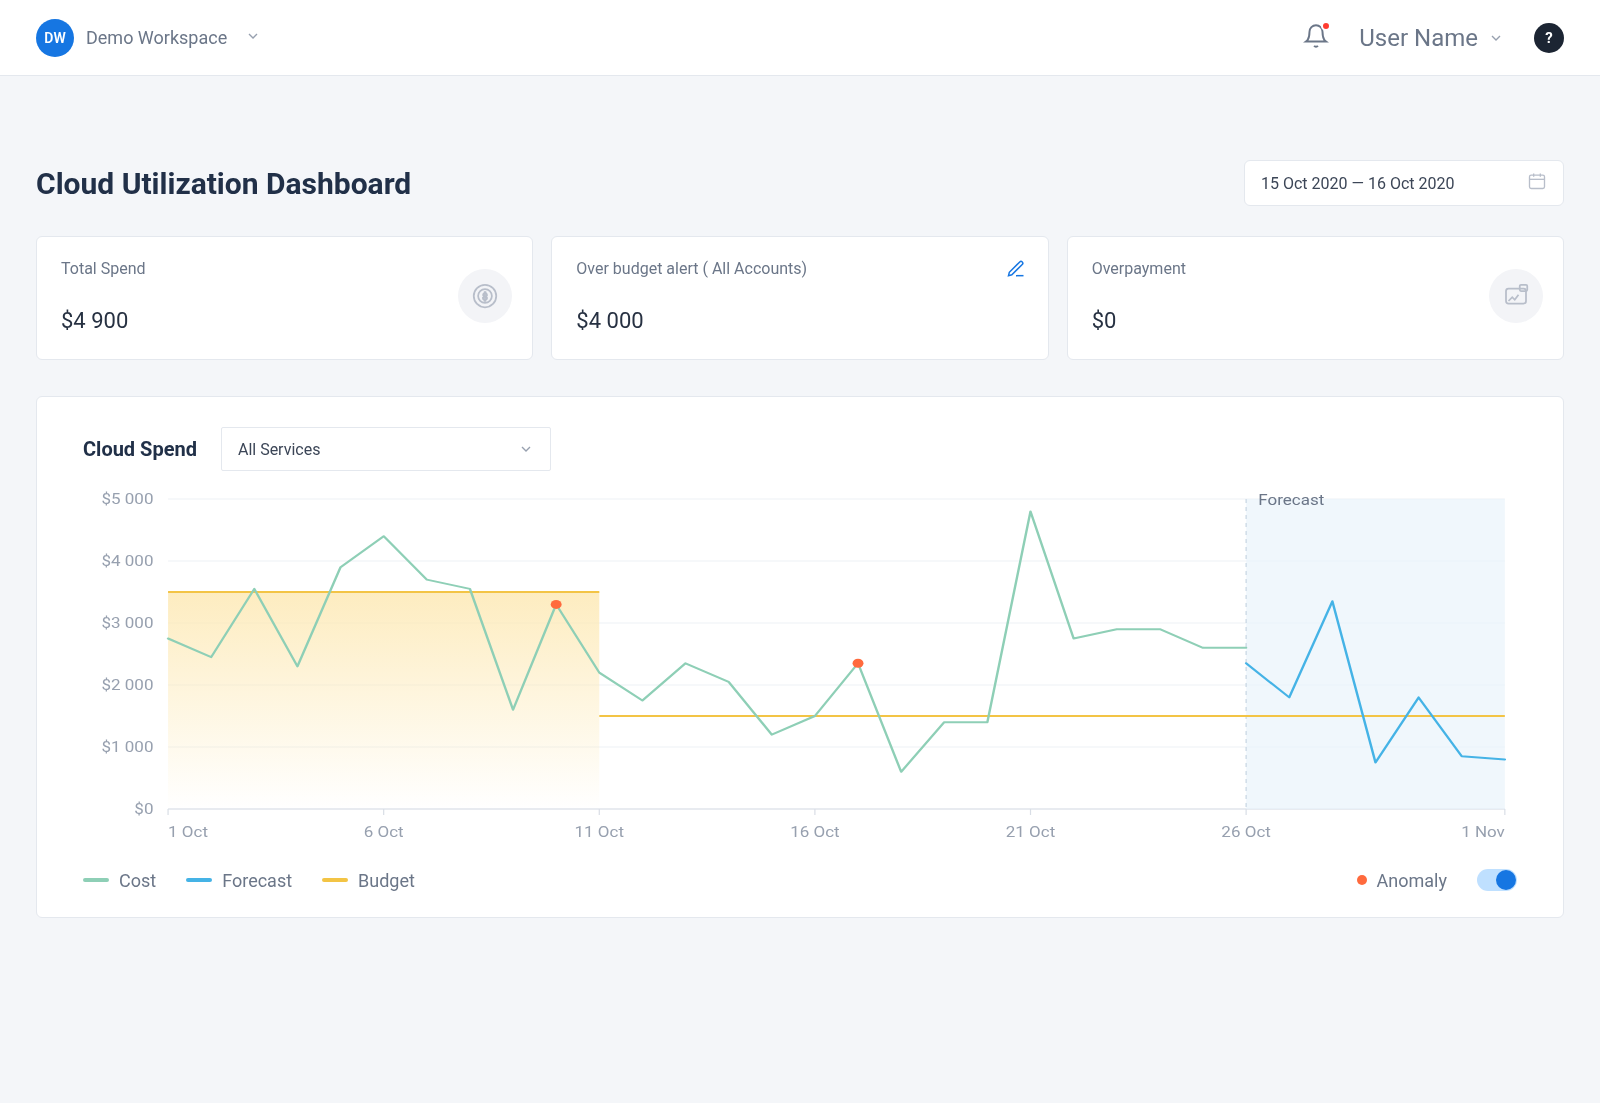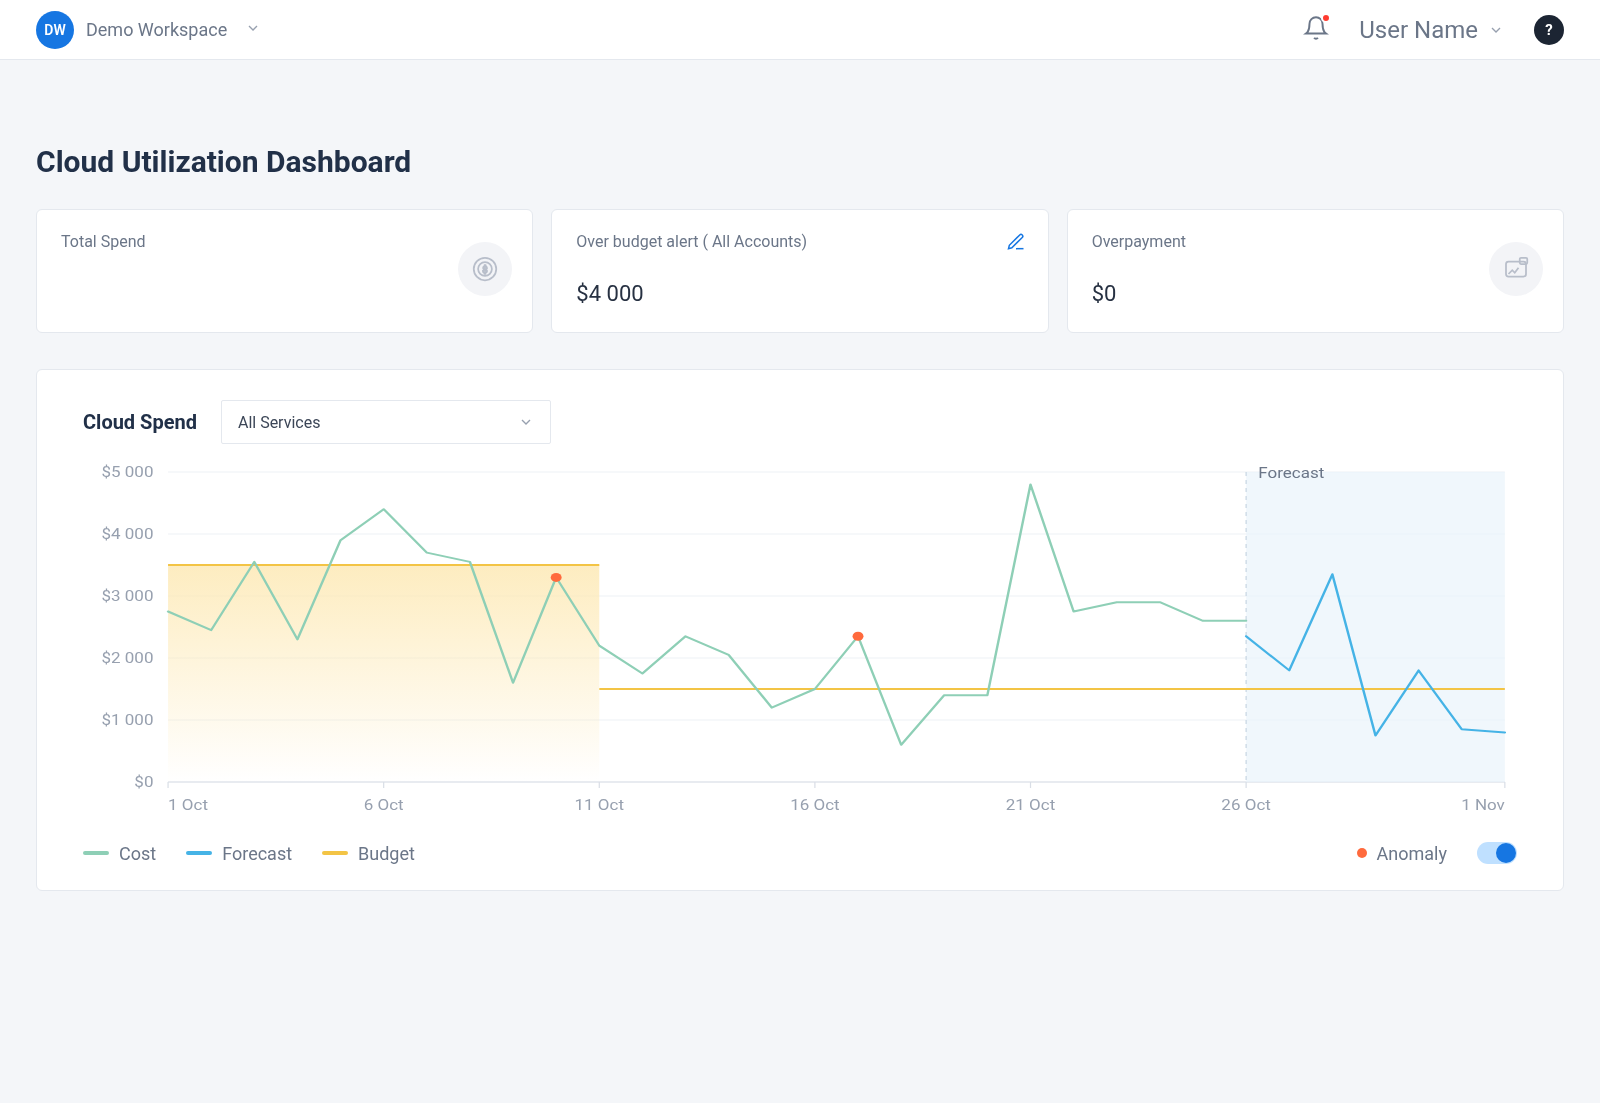--- a/index.html
+++ b/index.html
@@ -28,7 +28,7 @@
   .topbar{
     background:#fff;
     border-bottom:1px solid var(--border);
-    height:60px;
+    height:76px;
     display:flex;
     align-items:center;
     padding:0 36px;

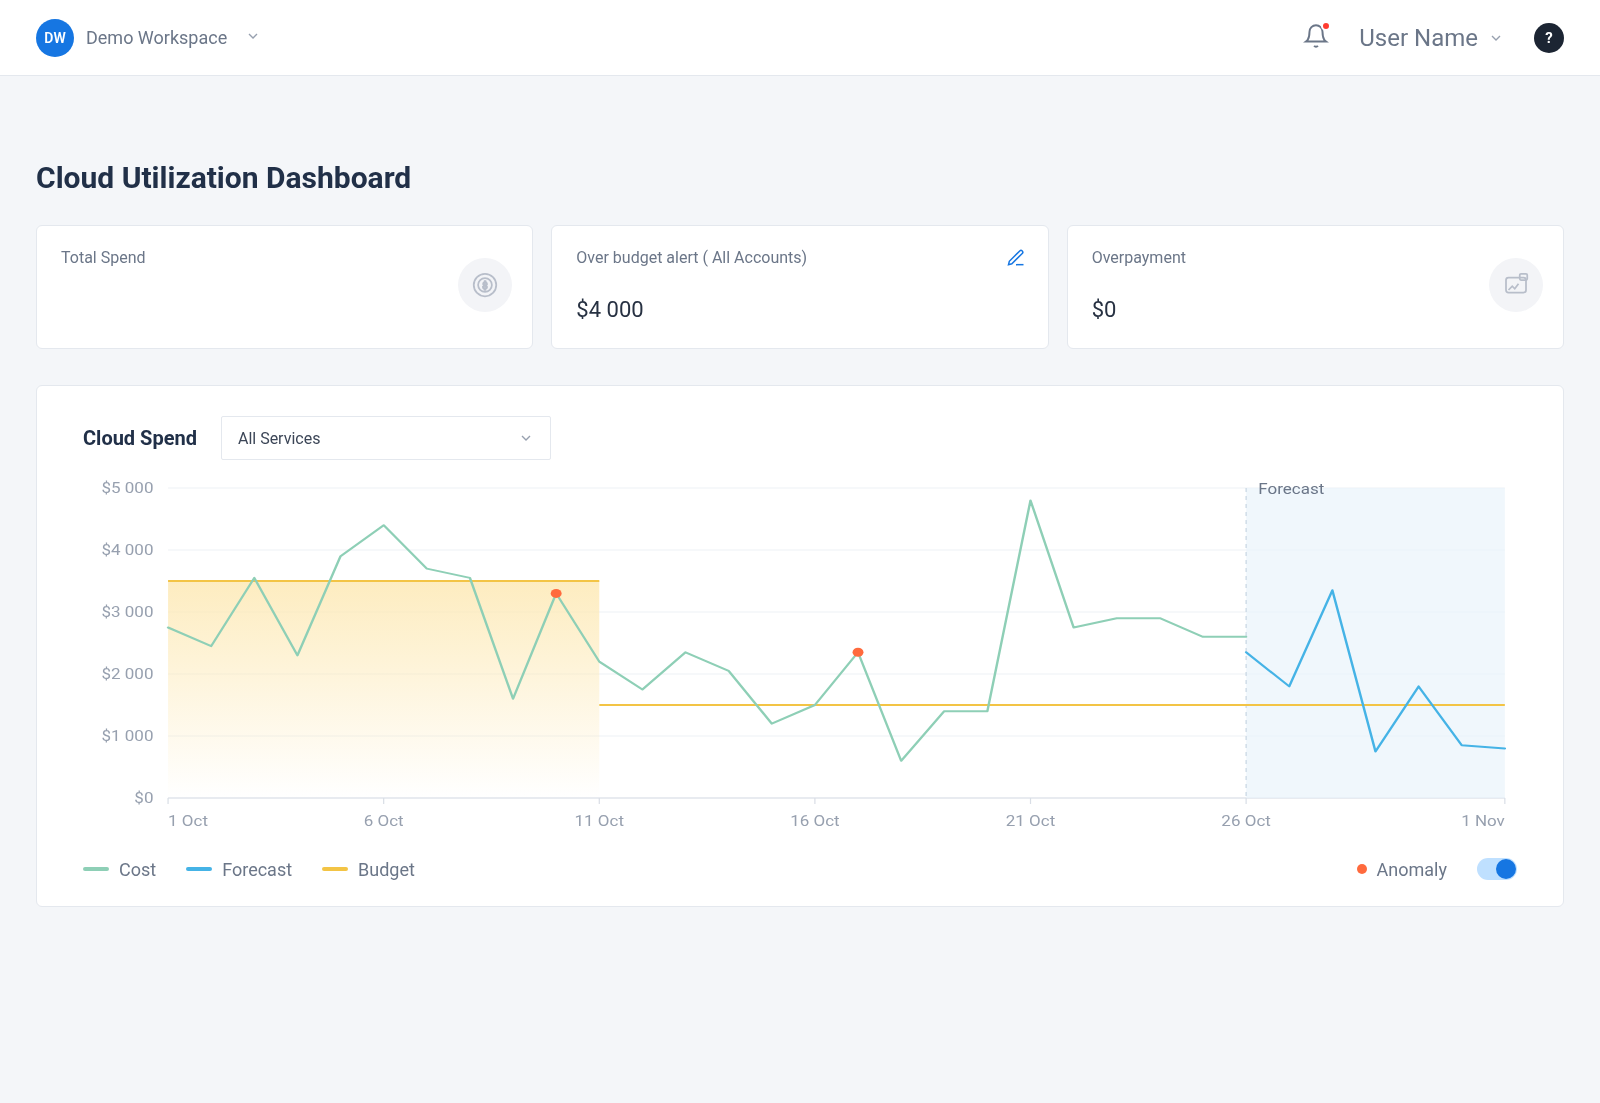--- a/index.html
+++ b/index.html
@@ -151,6 +151,17 @@
   <div class="page-head">
     <div class="page-title">Cloud Utilization Dashboard</div>
     <div class="page-head-spacer"></div>
+    <div class="daterange">
+      <span>15 Oct 2020 — 16 Oct 2020</span>
+      <span class="cal">
+        <svg width="20" height="20" viewBox="0 0 24 24" fill="none" stroke="#b8beca" stroke-width="1.6">
+          <rect x="3" y="5" width="18" height="16" rx="2"></rect>
+            <line x1="16" y1="3" x2="16" y2="7"></line>
+            <line x1="8" y1="3" x2="8" y2="7"></line>
+            <line x1="3" y1="10" x2="21" y2="10"></line>
+        </svg>
+      </span>
+    </div>
   </div>
 
   <div class="cards">

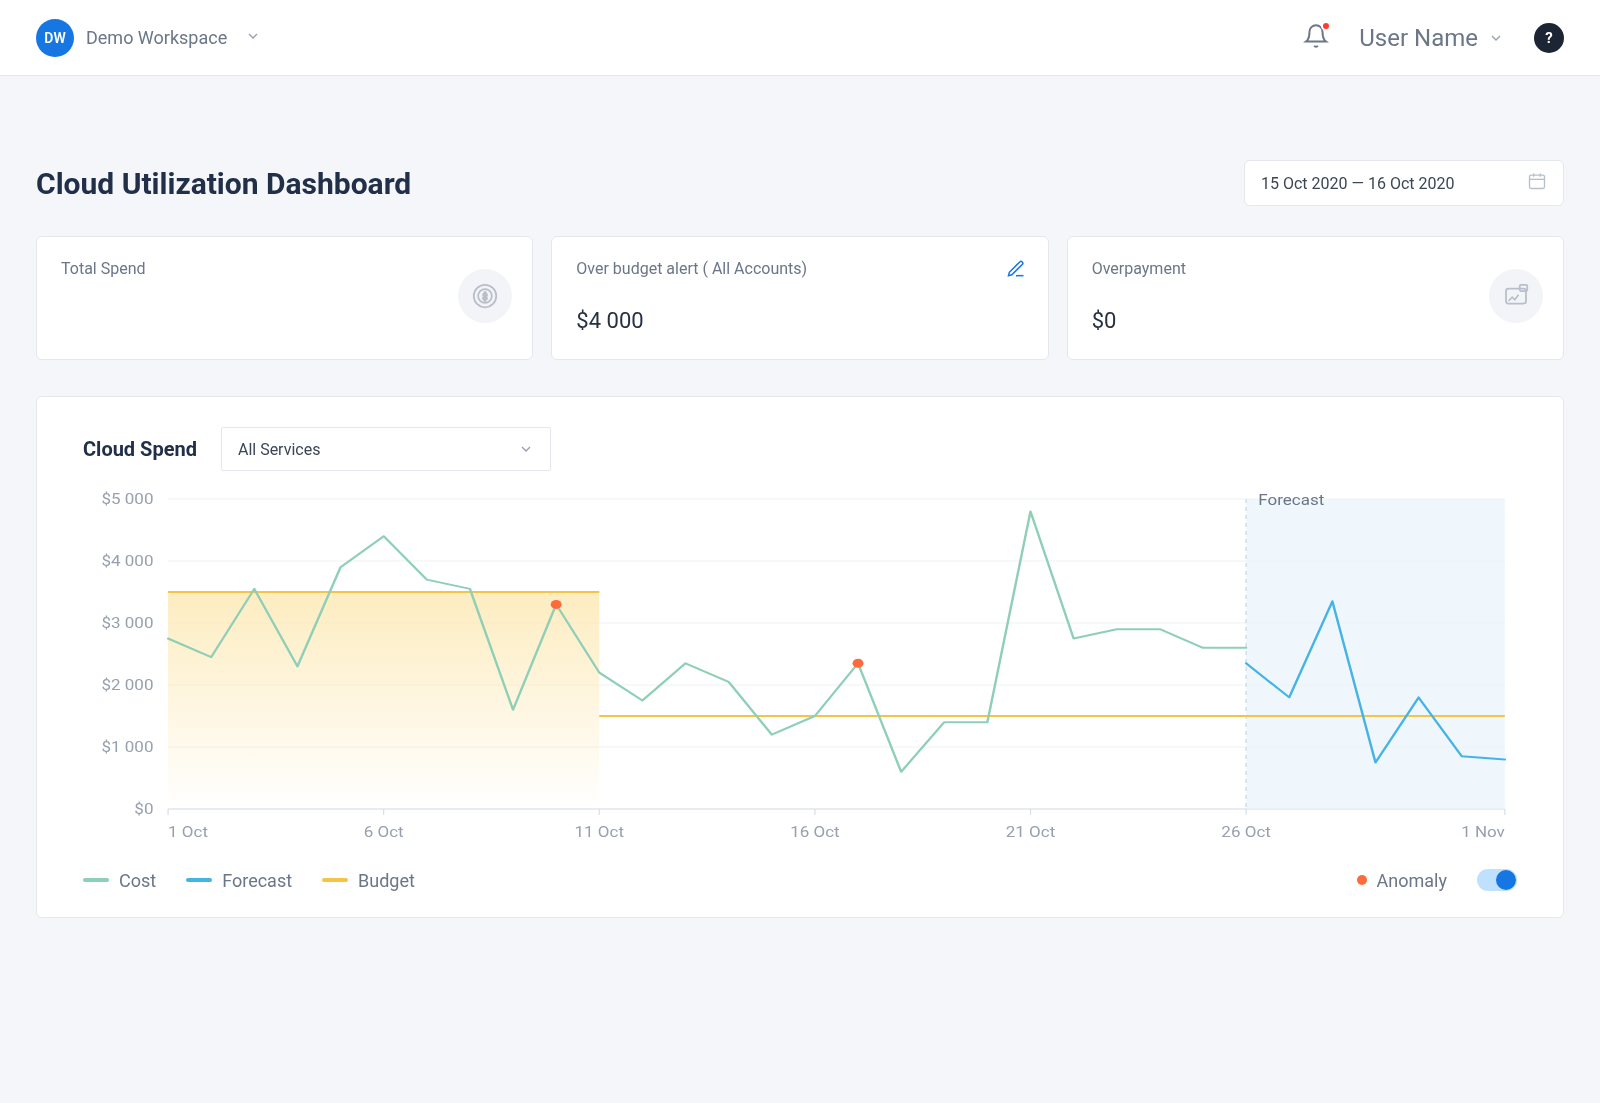--- a/index.html
+++ b/index.html
@@ -167,6 +167,7 @@
   <div class="cards">
     <div class="card">
       <div class="card-label">Total Spend</div>
+      <div class="card-value">$4 900</div>
       <div class="card-icon">
         <svg width="30" height="30" viewBox="0 0 24 24" fill="none" stroke="#b8beca" stroke-width="1.4">
           <circle cx="12" cy="12" r="9"></circle>

